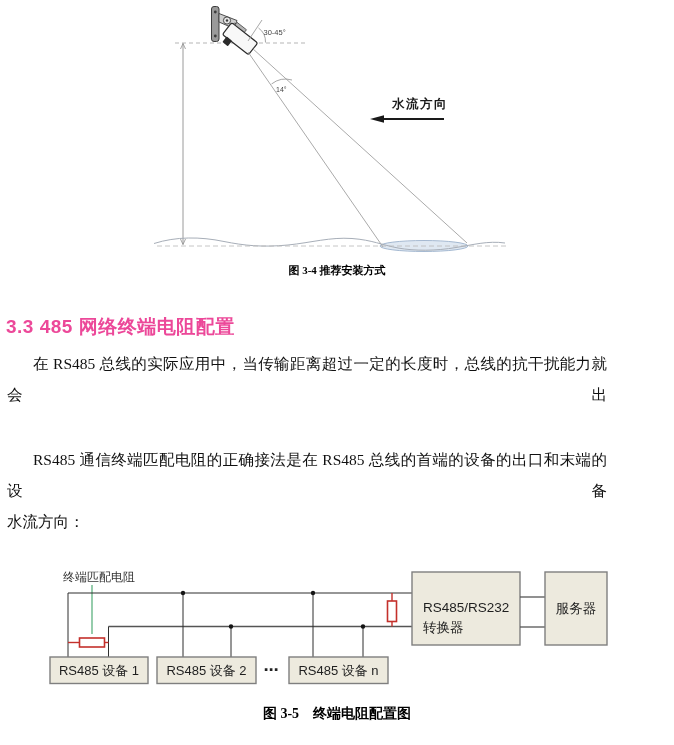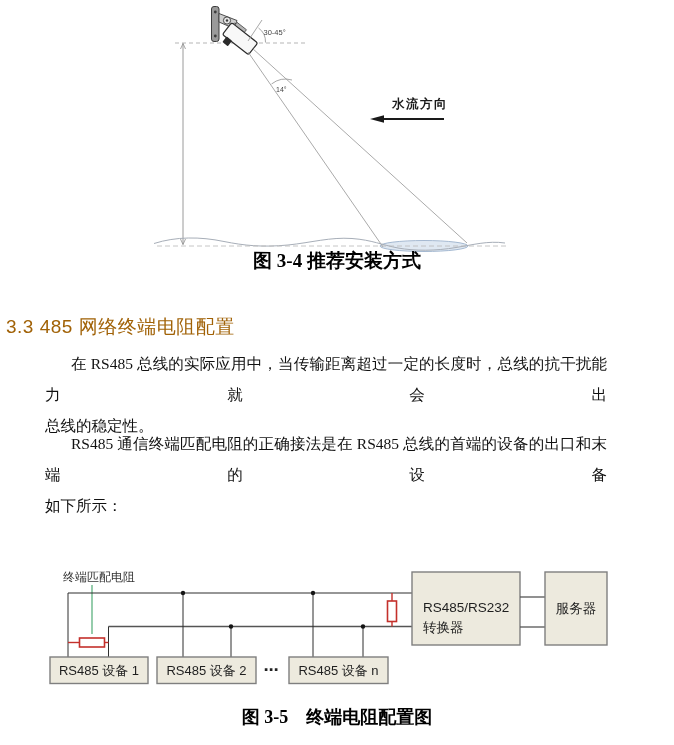--- a/index.html
+++ b/index.html
@@ -11,7 +11,7 @@
   .svgsans{font-family:"Liberation Sans","DejaVu Sans",sans-serif;}
   .svgserif{font-family:"Liberation Serif","DejaVu Serif",serif;}
   .caption{position:absolute;left:0;width:674px;text-align:center;font-weight:bold;color:#000;white-space:pre;}
-  .cap34{top:248px;font-size:19px;}
+  .cap34{top:263px;font-size:11px;}
   .cap35{top:705px;font-size:18px;}
   .heading{position:absolute;top:314px;left:6px;font-size:19px;font-weight:normal;color:#a16207;
            font-family:"Liberation Sans","DejaVu Sans",sans-serif;letter-spacing:0.5px;}

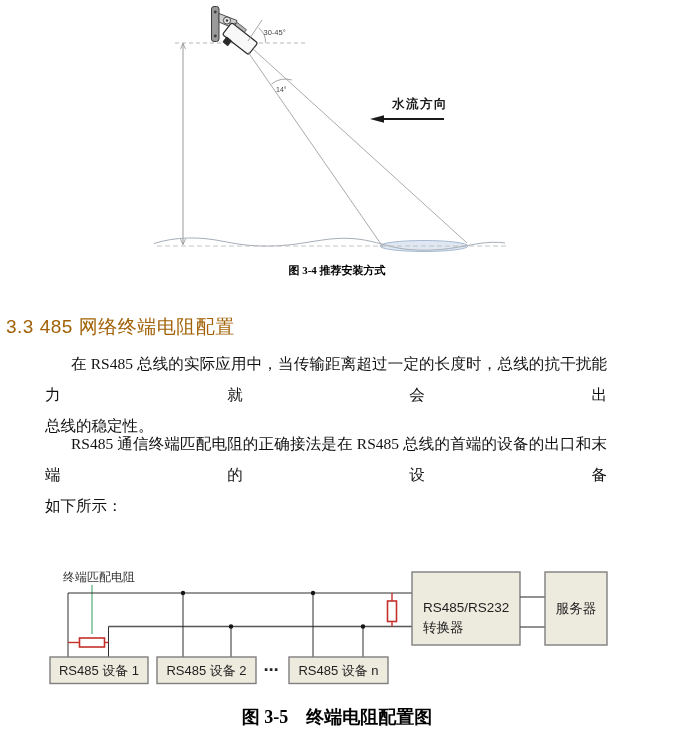--- a/index.html
+++ b/index.html
@@ -13,7 +13,7 @@
   .caption{position:absolute;left:0;width:674px;text-align:center;font-weight:bold;color:#000;white-space:pre;}
   .cap34{top:263px;font-size:11px;}
   .cap35{top:705px;font-size:18px;}
-  .heading{position:absolute;top:314px;left:6px;font-size:19px;font-weight:normal;color:#a16207;
+  .heading{position:absolute;top:314px;left:6px;font-size:19px;font-weight:bold;color:#ec4899;
            font-family:"Liberation Sans","DejaVu Sans",sans-serif;letter-spacing:0.5px;}
   .para{position:absolute;left:7px;right:7px;margin-left:38px;}
   .p1{top:348px;} .p2{top:428px;}

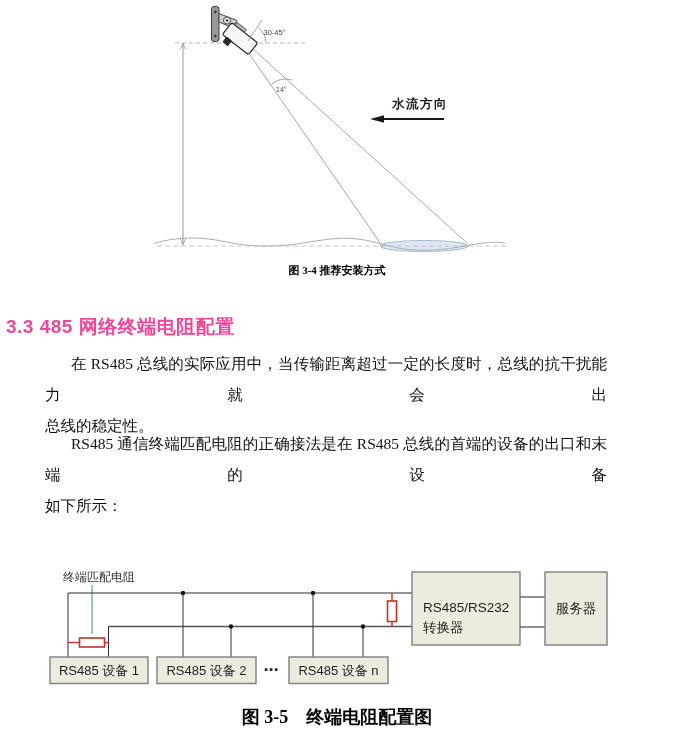--- a/index.html
+++ b/index.html
@@ -15,7 +15,7 @@
   .cap35{top:705px;font-size:18px;}
   .heading{position:absolute;top:314px;left:6px;font-size:19px;font-weight:bold;color:#ec4899;
            font-family:"Liberation Sans","DejaVu Sans",sans-serif;letter-spacing:0.5px;}
-  .para{position:absolute;left:7px;right:7px;margin-left:38px;}
+  .para{position:absolute;left:7px;right:7px;}
   .p1{top:348px;} .p2{top:428px;}
   .ln{font-size:15.5px;line-height:31px;color:#111;}
   .jl{text-align:justify;text-align-last:justify;}

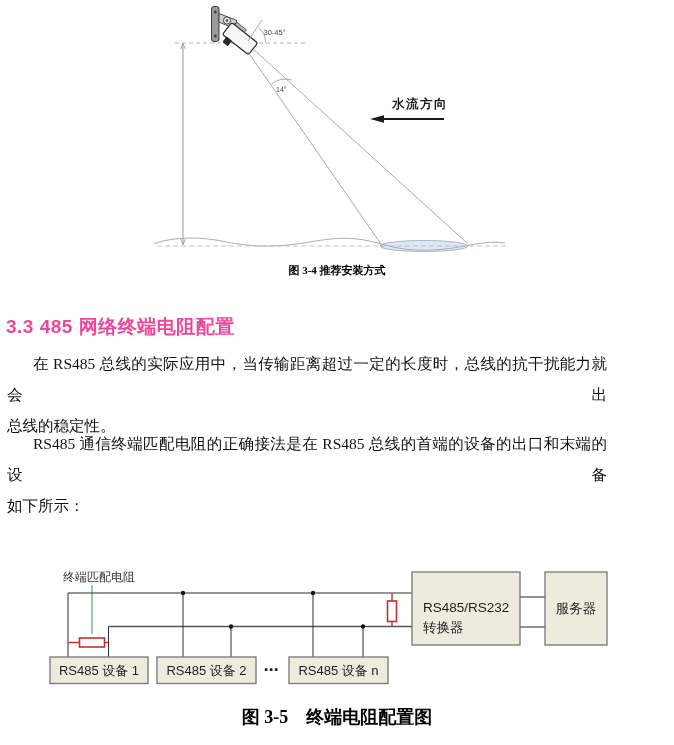--- a/index.html
+++ b/index.html
@@ -90,7 +90,6 @@
 
   <div class="para p1">
     <div class="ln ind jl">在 RS485 总线的实际应用中，当传输距离超过一定的长度时，总线的抗干扰能力就会出</div>
-    <div class="ln">总线的稳定性。</div>
   </div>
 
   <div class="para p2">

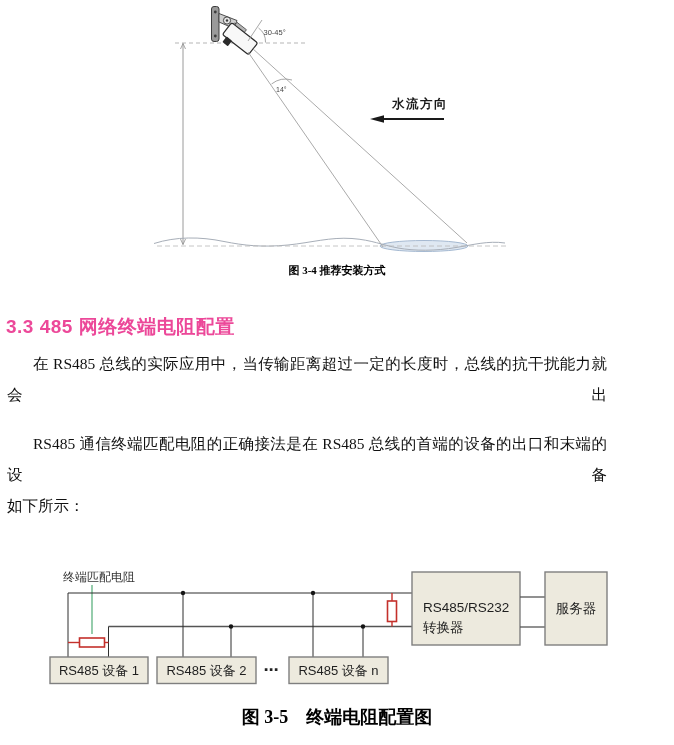--- a/index.html
+++ b/index.html
@@ -16,7 +16,7 @@
   .heading{position:absolute;top:314px;left:6px;font-size:19px;font-weight:bold;color:#ec4899;
            font-family:"Liberation Sans","DejaVu Sans",sans-serif;letter-spacing:0.5px;}
   .para{position:absolute;left:7px;right:7px;}
-  .p1{top:348px;} .p2{top:428px;}
+  .p1{top:348px;} .p2{top:444px;}
   .ln{font-size:15.5px;line-height:31px;color:#111;}
   .jl{text-align:justify;text-align-last:justify;}
   .ind{text-indent:26px;}

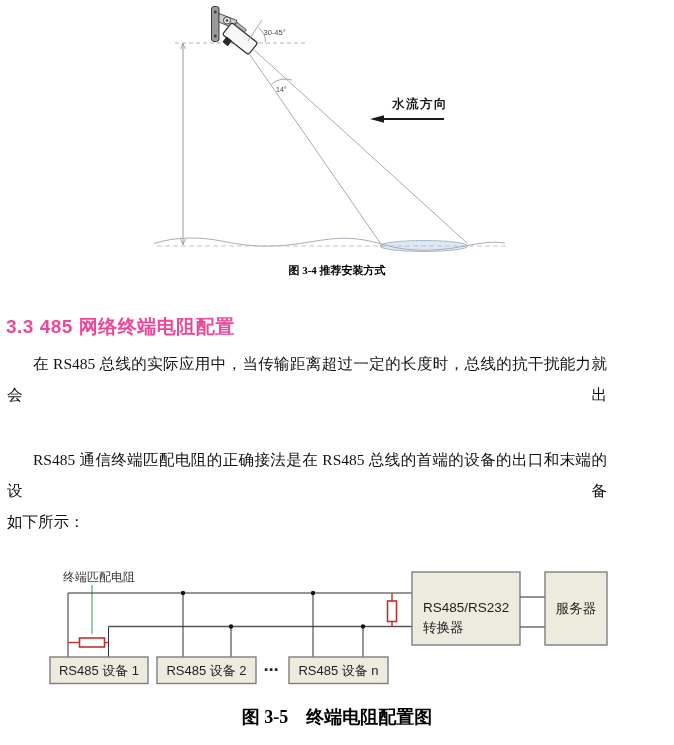--- a/index.html
+++ b/index.html
@@ -94,7 +94,7 @@
 
   <div class="para p2">
     <div class="ln ind jl">RS485 通信终端匹配电阻的正确接法是在 RS485 总线的首端的设备的出口和末端的设备</div>
-    <div class="ln">如下所示：</div>
+    <div class="ln">水流方向：</div>
   </div>
 
   <svg class="fig35" width="674" height="152" viewBox="0 555 674 152">

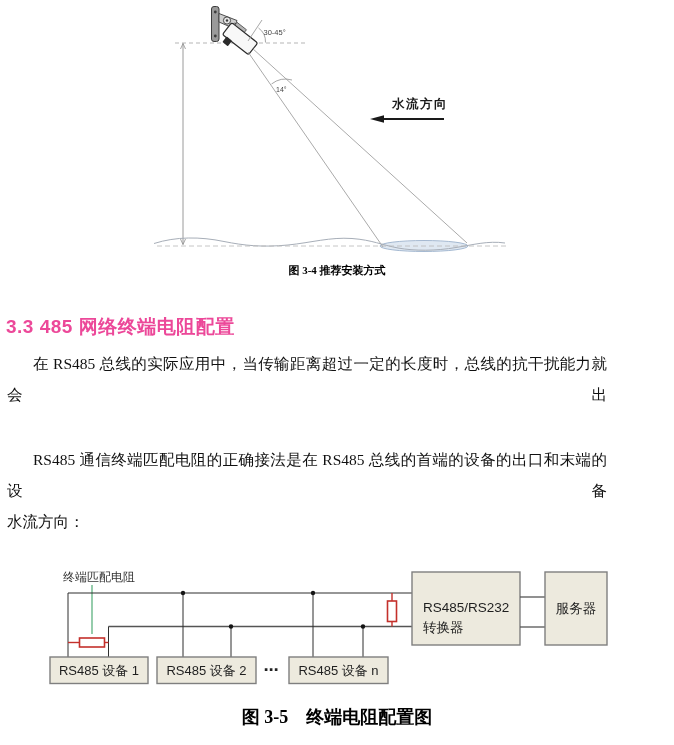--- a/index.html
+++ b/index.html
@@ -12,7 +12,7 @@
   .svgserif{font-family:"Liberation Serif","DejaVu Serif",serif;}
   .caption{position:absolute;left:0;width:674px;text-align:center;font-weight:bold;color:#000;white-space:pre;}
   .cap34{top:263px;font-size:11px;}
-  .cap35{top:705px;font-size:18px;}
+  .cap35{top:705px;font-size:14px;}
   .heading{position:absolute;top:314px;left:6px;font-size:19px;font-weight:bold;color:#ec4899;
            font-family:"Liberation Sans","DejaVu Sans",sans-serif;letter-spacing:0.5px;}
   .para{position:absolute;left:7px;right:7px;}

